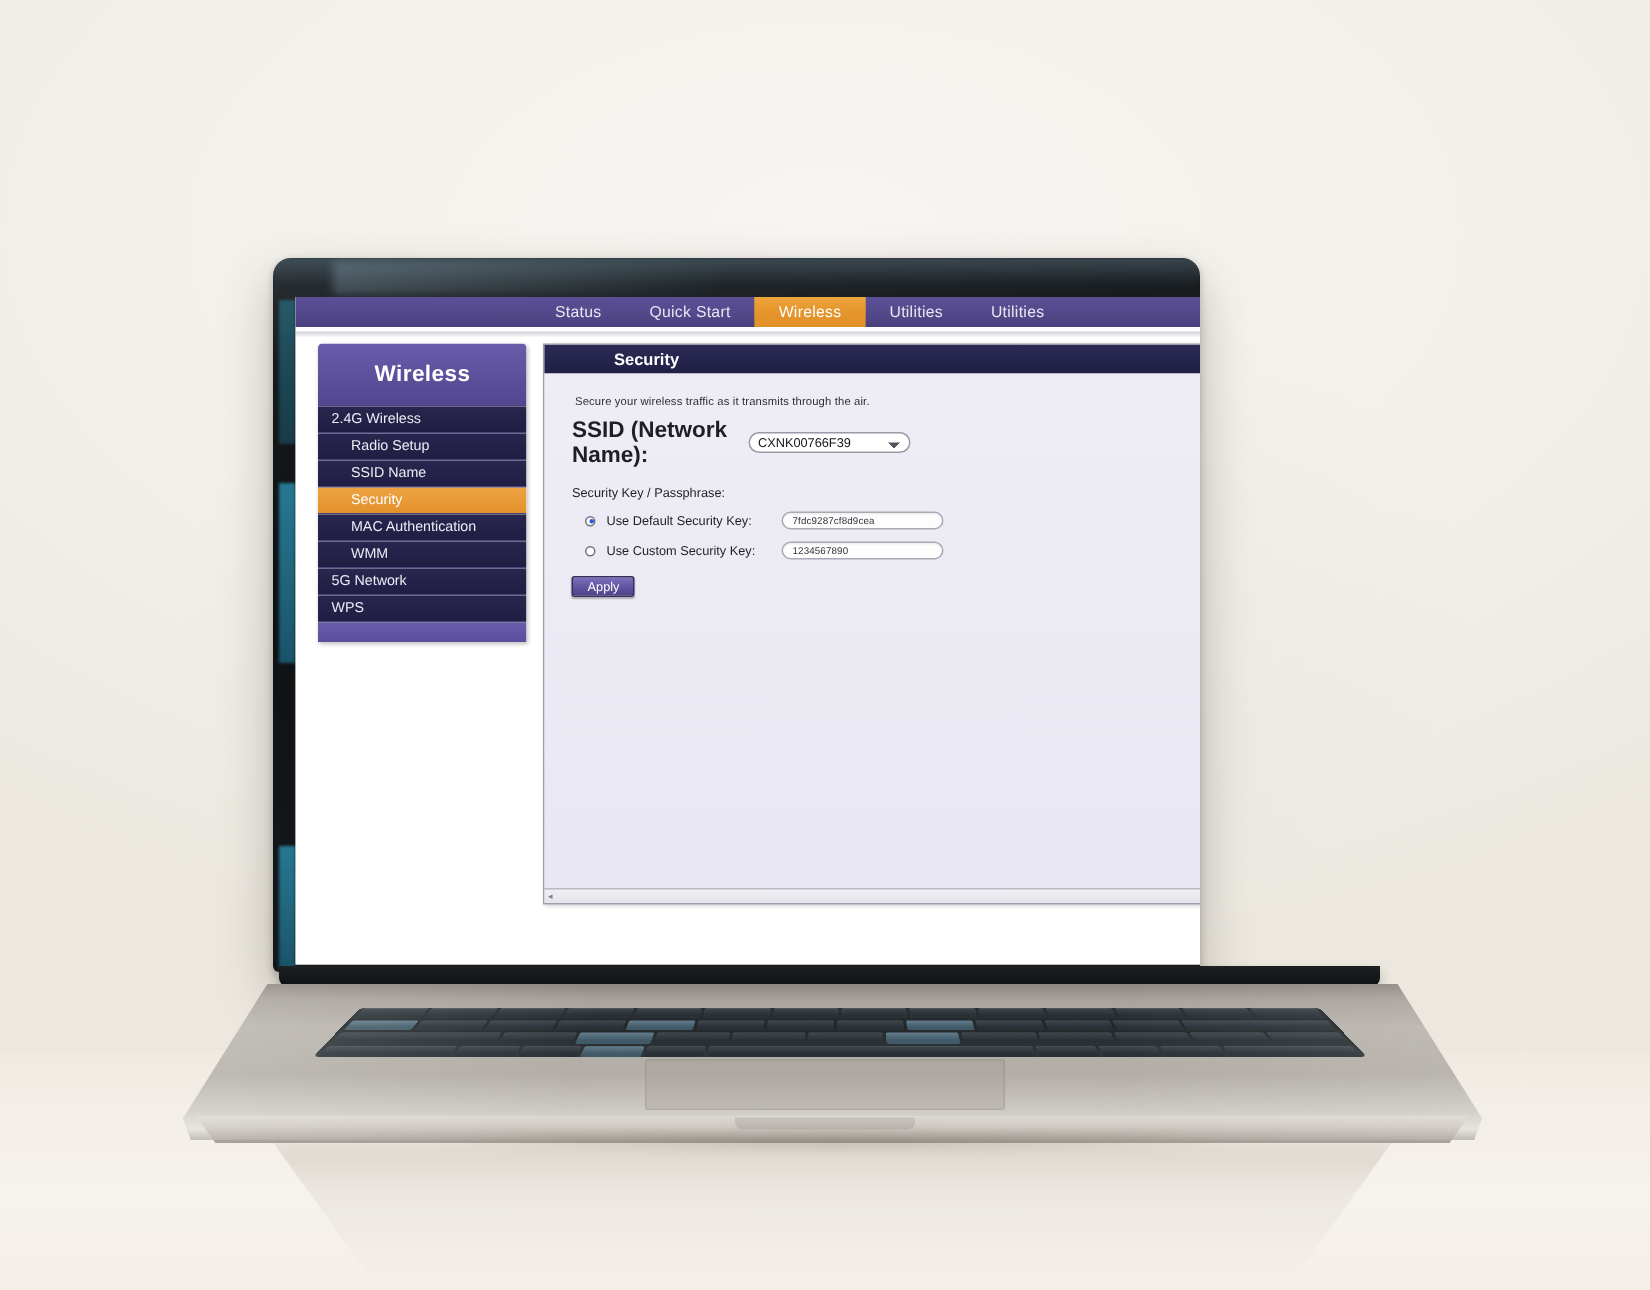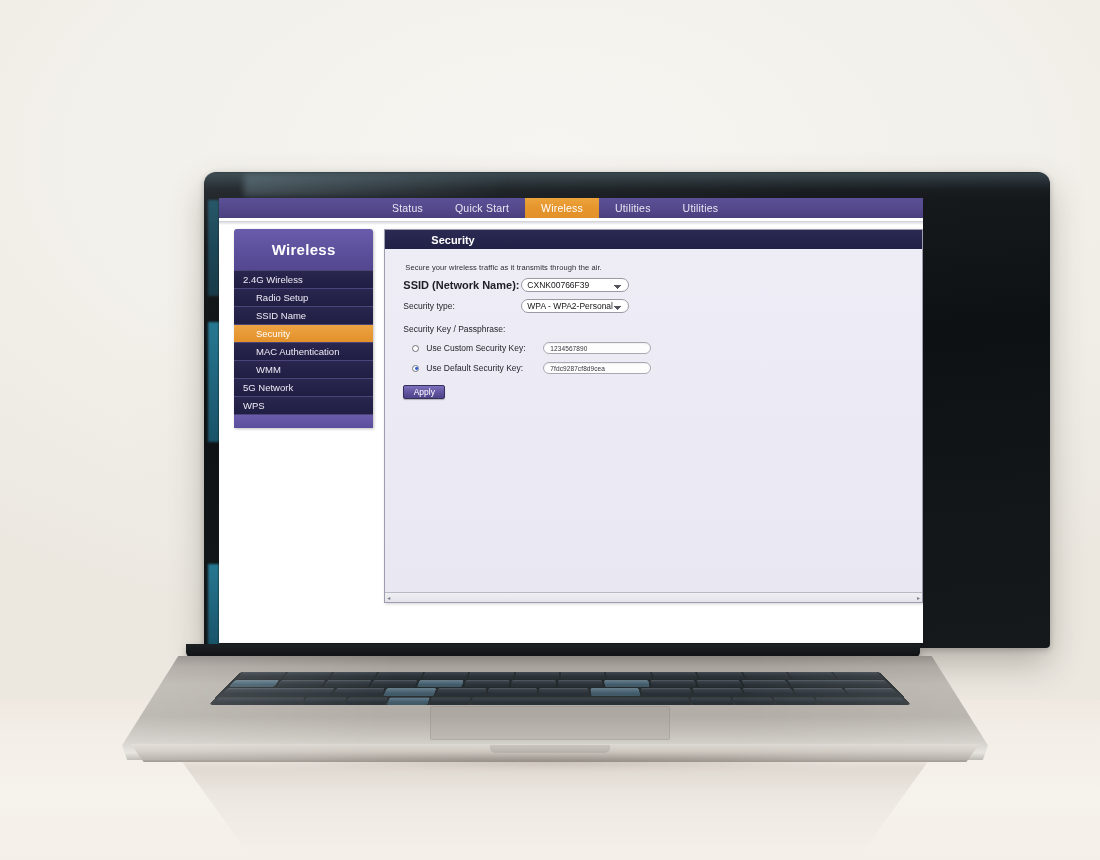--- a/index.html
+++ b/index.html
@@ -32,7 +32,7 @@
 
   
   #lid {
-    position:absolute; left:204px; top:172px; width:846px; height:476px;
+    position:absolute; left:182px; top:172px; width:618px; height:476px;
     border-radius:12px 12px 4px 4px;
     background:
       linear-gradient(175deg,#2b3034 0%, #171a1d 14%, #0e1113 40%, #121618 72%, #16191c 100%);

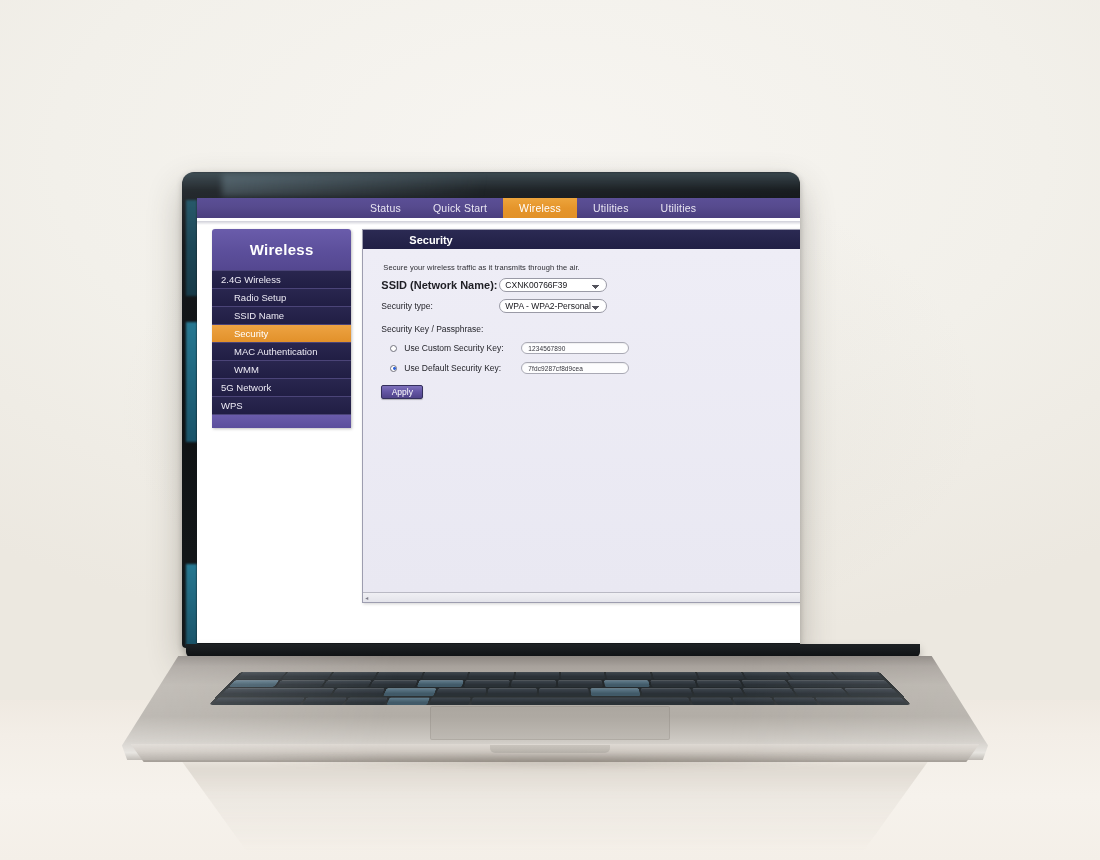--- a/index.html
+++ b/index.html
@@ -137,7 +137,7 @@
   }
   .frow { display:flex; align-items:center; margin-bottom:7px; }
   .flabel { width:118px; font-size:8.5px; color:#1e1e24; }
-  .flabel.bold { font-weight:bold; font-size:11px; }
+  .flabel.bold { font-weight:bold; font-size:15px; }
   select.fsel {
     width:108px; height:14px; font-size:8.5px;
     font-family:Liberation Sans, sans-serif;

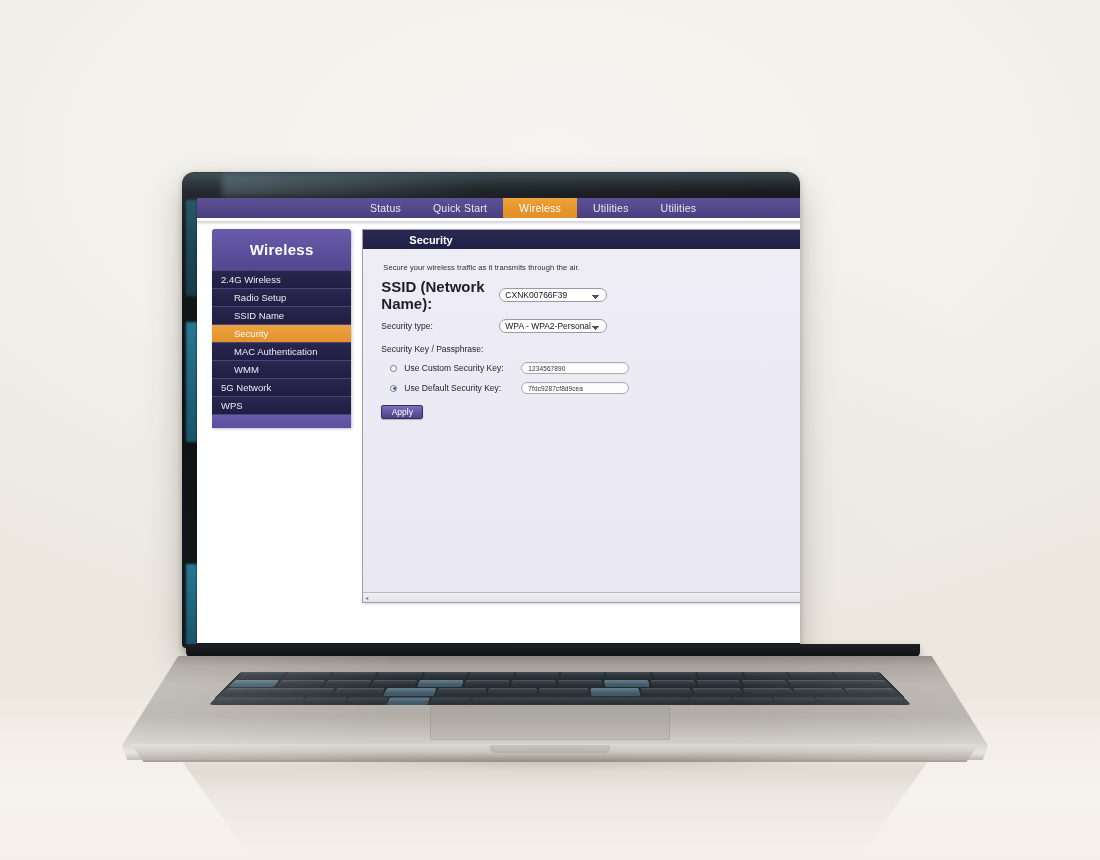--- a/index.html
+++ b/index.html
@@ -316,12 +316,6 @@
               </select>
             </div>
 
-            <div class="frow">
-              <div class="flabel">Security type:</div>
-              <select class="fsel">
-                <option>WPA - WPA2-Personal</option>
-              </select>
-            </div>
 
 
             <div class="subhead">Security Key / Passphrase:</div>

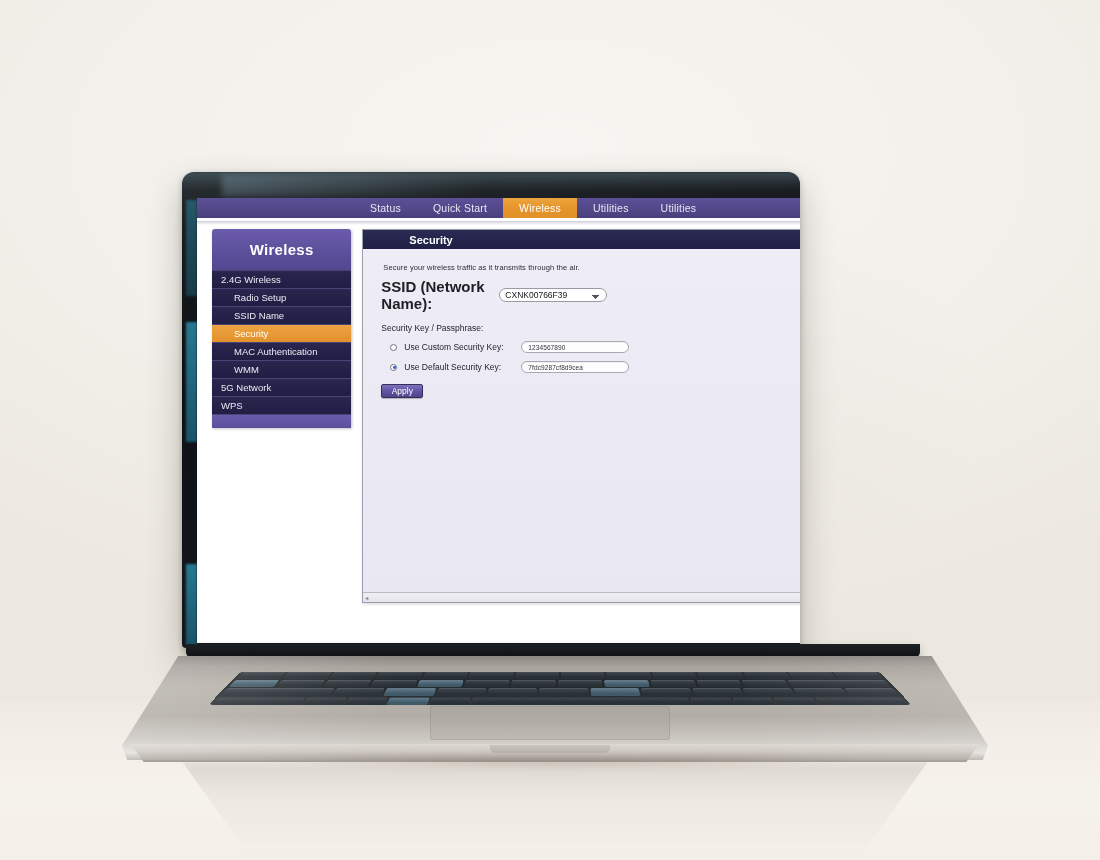--- a/index.html
+++ b/index.html
@@ -321,15 +321,15 @@
             <div class="subhead">Security Key / Passphrase:</div>
 
             <div class="krow">
+              <div class="radio on"></div>
+              <div class="klabel">Use Default Security Key:</div>
+              <div class="ktext">7fdc9287cf8d9cea</div>
+            </div>
+
+            <div class="krow">
               <div class="radio"></div>
               <div class="klabel">Use Custom Security Key:</div>
               <div class="ktext">1234567890</div>
-            </div>
-
-            <div class="krow">
-              <div class="radio on"></div>
-              <div class="klabel">Use Default Security Key:</div>
-              <div class="ktext">7fdc9287cf8d9cea</div>
             </div>
 
             <div class="apply">Apply</div>

